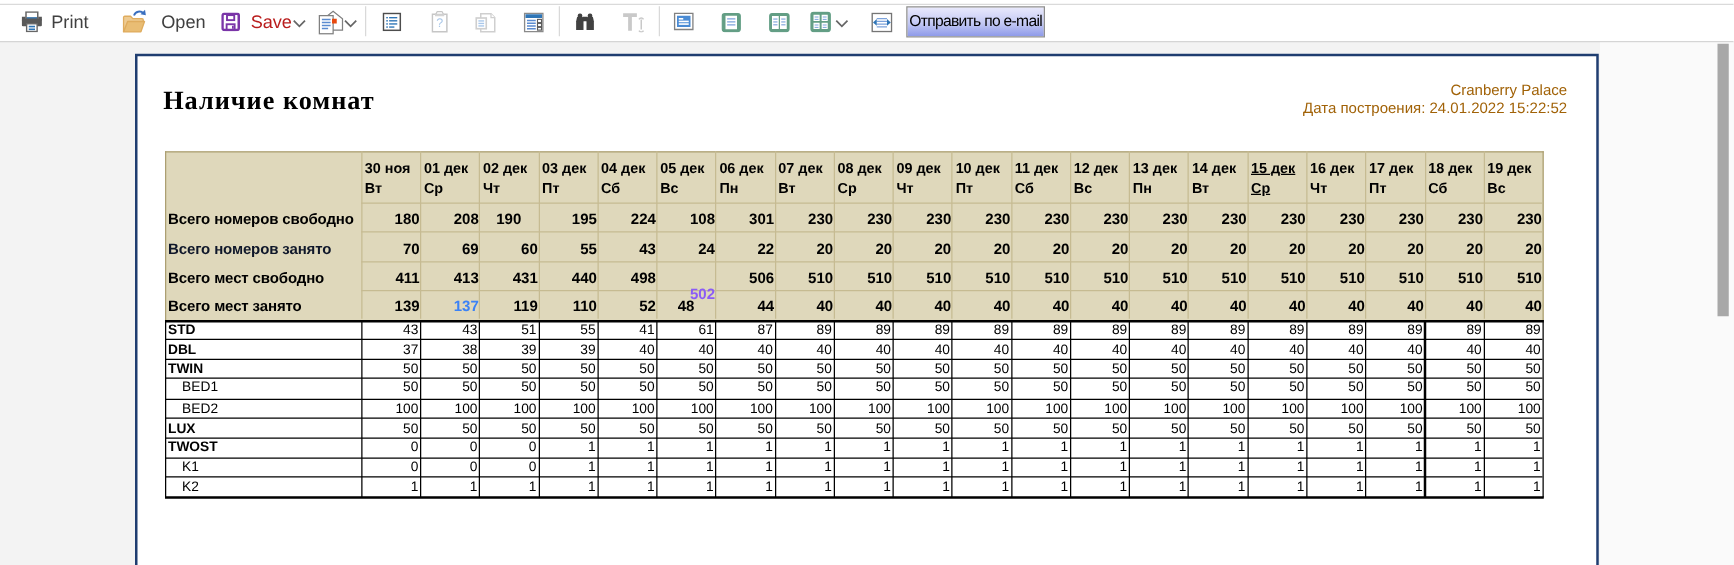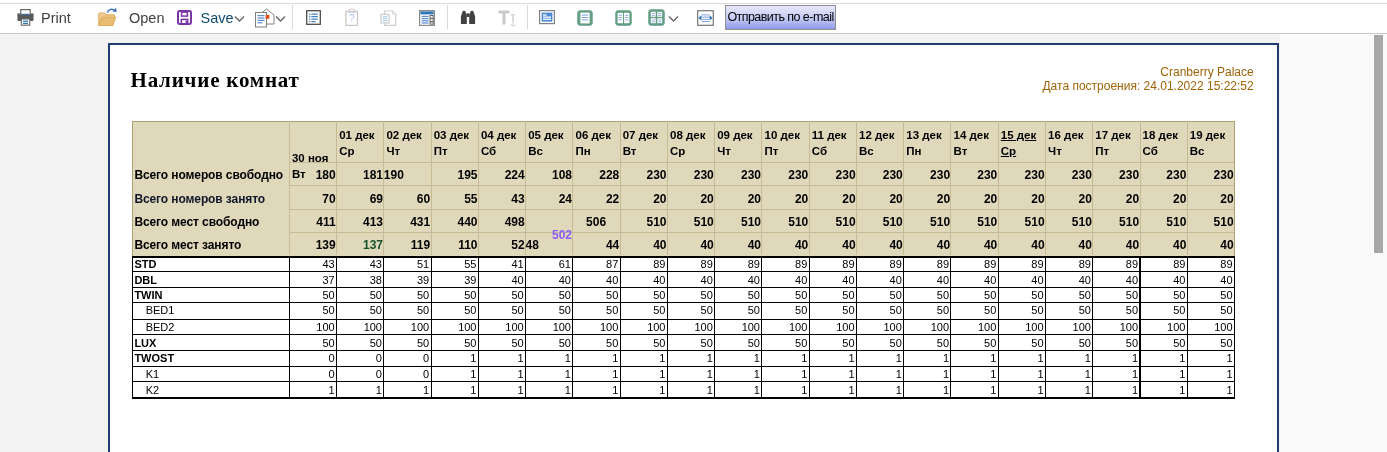--- a/index.html
+++ b/index.html
@@ -155,7 +155,7 @@
   </svg>
 <div style="position:absolute;left:41px;top:9.5px;font:14.5px 'Liberation Sans',sans-serif;color:#404040;">Print</div>
 <div style="position:absolute;left:129px;top:9.5px;font:14.5px 'Liberation Sans',sans-serif;color:#404040;">Open</div>
-<div style="position:absolute;left:200.5px;top:9.5px;font:14.5px 'Liberation Sans',sans-serif;color:#0c4a6e;">Save</div>
+<div style="position:absolute;left:200.5px;top:9.5px;font:14.5px 'Liberation Sans',sans-serif;color:#b91c1c;">Save</div>
 <div style="position:absolute;left:725px;top:5px;width:111px;height:25px;border:1px solid #8f8f8f;box-sizing:border-box;background:linear-gradient(180deg,#e9e9fc 0%,#c3c9f4 55%,#8e9ae9 100%);font:12.5px 'Liberation Sans',sans-serif;letter-spacing:-0.55px;white-space:nowrap;color:#000;text-align:center;line-height:23px;">Отправить по e-mail</div>
 <div style="position:absolute;left:108.2px;top:43.2px;width:1171px;height:420px;background:#fff;border:2px solid #1f3d70;box-sizing:border-box;"></div>
 <div style="position:absolute;left:130.5px;top:68.3px;letter-spacing:0.8px;font:bold 21px 'Liberation Serif',serif;color:#000;">Наличие комнат</div>

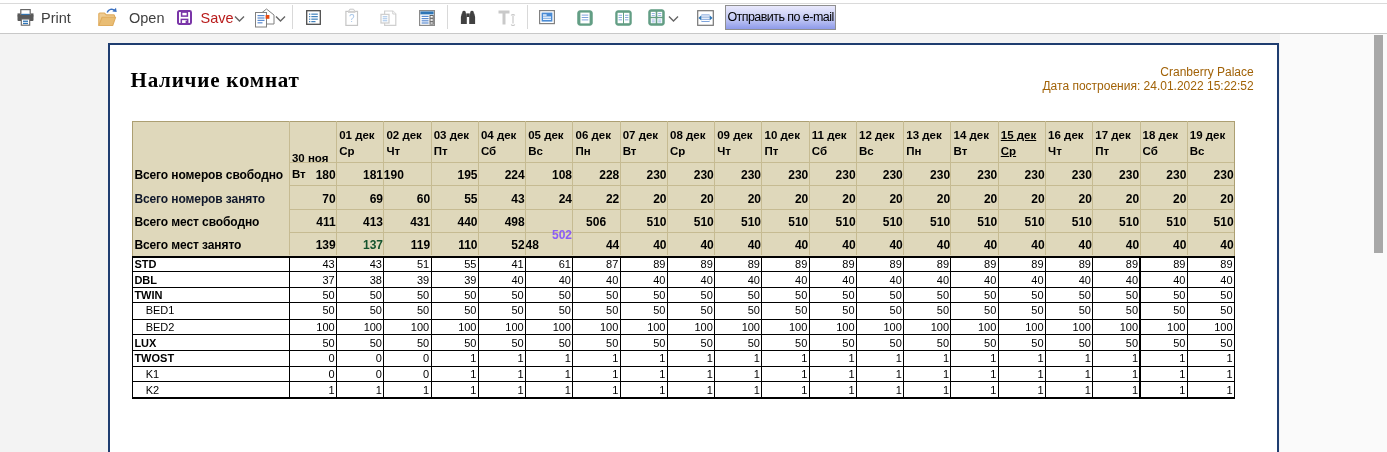--- a/index.html
+++ b/index.html
@@ -185,7 +185,7 @@
 <div style="position:absolute;left:289.3px;top:185.1px;width:945.2px;height:1.0px;background:#c6bb92;"></div>
 <div style="position:absolute;left:289.3px;top:208.5px;width:945.2px;height:1.0px;background:#c6bb92;"></div>
 <div style="position:absolute;left:289.3px;top:231.9px;width:945.2px;height:1.0px;background:#c6bb92;"></div>
-<div style="position:absolute;left:291.9px;top:128.4px;width:43.3px;height:34.0px;font:bold 11.5px 'Liberation Sans',sans-serif;line-height:15.3px;color:#000;margin-top:23px;">30 ноя<br>Вт</div>
+<div style="position:absolute;left:291.9px;top:128.4px;width:43.3px;height:34.0px;font:bold 11.5px 'Liberation Sans',sans-serif;line-height:15.3px;color:#000;">30 ноя<br>Вт</div>
 <div style="position:absolute;left:339.2px;top:128.4px;width:43.3px;height:34.0px;font:bold 11.5px 'Liberation Sans',sans-serif;line-height:15.3px;color:#000;">01 дек<br>Ср</div>
 <div style="position:absolute;left:386.4px;top:128.4px;width:43.3px;height:34.0px;font:bold 11.5px 'Liberation Sans',sans-serif;line-height:15.3px;color:#000;">02 дек<br>Чт</div>
 <div style="position:absolute;left:433.7px;top:128.4px;width:43.3px;height:34.0px;font:bold 11.5px 'Liberation Sans',sans-serif;line-height:15.3px;color:#000;">03 дек<br>Пт</div>

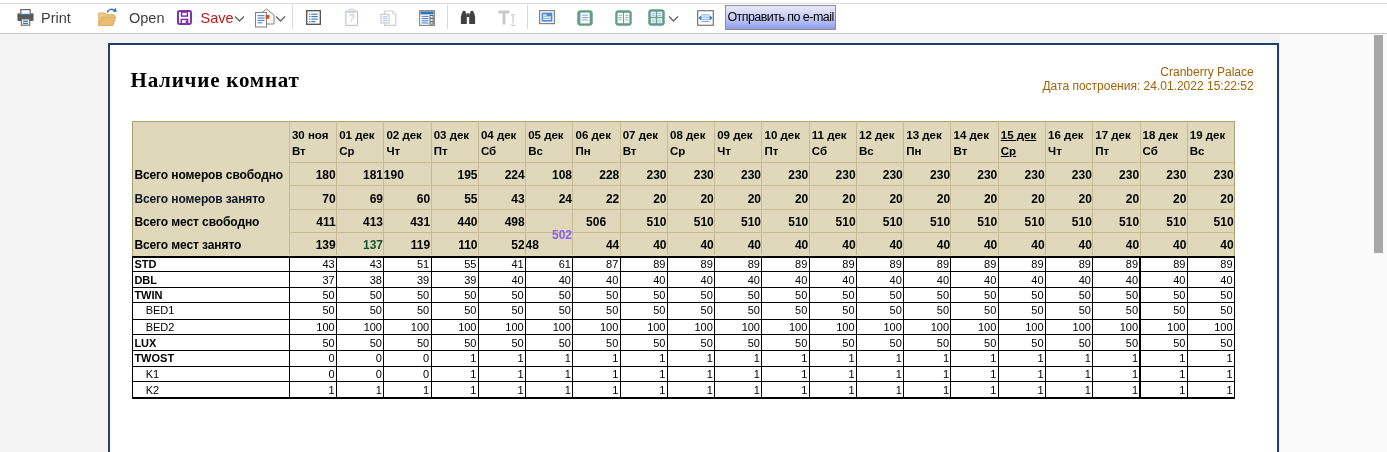--- a/index.html
+++ b/index.html
@@ -207,7 +207,7 @@
 <div style="position:absolute;left:1189.8px;top:128.4px;width:43.3px;height:34.0px;font:bold 11.5px 'Liberation Sans',sans-serif;line-height:15.3px;color:#000;">19 дек<br>Вс</div>
 <div style="position:absolute;left:134.4px;top:164.0px;width:153.1px;height:23.6px;font:bold 12px 'Liberation Sans',sans-serif;letter-spacing:-0.1px;line-height:23.6px;color:#000;white-space:nowrap;">Всего номеров свободно</div>
 <div style="position:absolute;left:289.3px;top:164.0px;width:46.4px;height:23.6px;font:bold 12px 'Liberation Sans',sans-serif;line-height:23.6px;color:#000;text-align:right;">180</div>
-<div style="position:absolute;left:336.6px;top:164.0px;width:46.4px;height:23.6px;font:bold 12px 'Liberation Sans',sans-serif;line-height:23.6px;color:#000;text-align:right;">181</div>
+<div style="position:absolute;left:336.6px;top:164.0px;width:46.4px;height:23.6px;font:bold 12px 'Liberation Sans',sans-serif;line-height:23.6px;color:#000;text-align:right;">208</div>
 <div style="position:absolute;left:383.8px;top:164.0px;width:46.4px;height:23.6px;font:bold 12px 'Liberation Sans',sans-serif;line-height:23.6px;color:#000;text-align:left;">190</div>
 <div style="position:absolute;left:431.1px;top:164.0px;width:46.4px;height:23.6px;font:bold 12px 'Liberation Sans',sans-serif;line-height:23.6px;color:#000;text-align:right;">195</div>
 <div style="position:absolute;left:478.3px;top:164.0px;width:46.4px;height:23.6px;font:bold 12px 'Liberation Sans',sans-serif;line-height:23.6px;color:#000;text-align:right;">224</div>

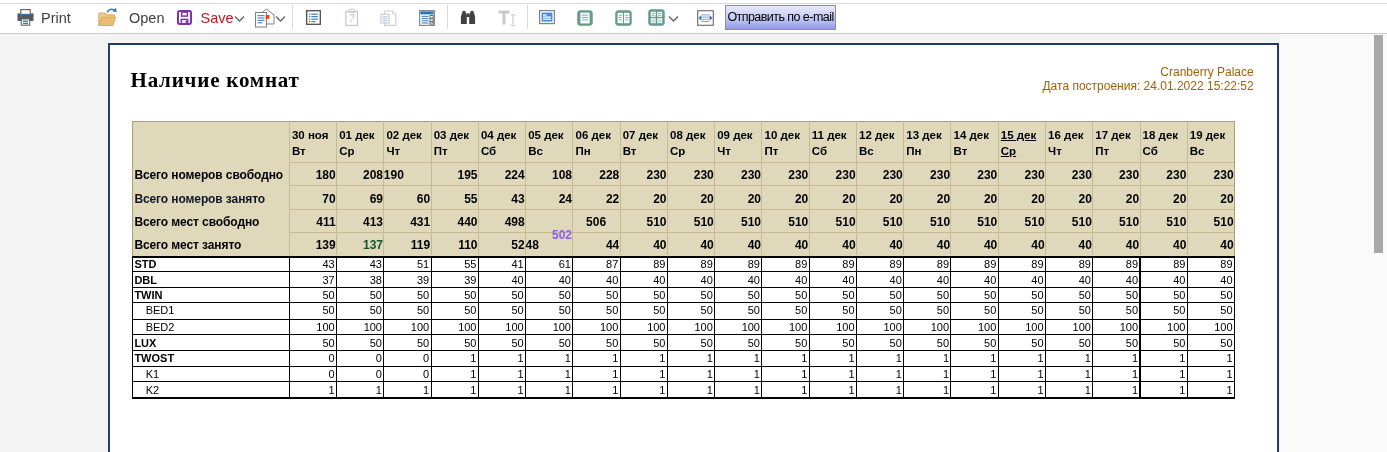--- a/index.html
+++ b/index.html
@@ -208,7 +208,7 @@
 <div style="position:absolute;left:134.4px;top:164.0px;width:153.1px;height:23.6px;font:bold 12px 'Liberation Sans',sans-serif;letter-spacing:-0.1px;line-height:23.6px;color:#000;white-space:nowrap;">Всего номеров свободно</div>
 <div style="position:absolute;left:289.3px;top:164.0px;width:46.4px;height:23.6px;font:bold 12px 'Liberation Sans',sans-serif;line-height:23.6px;color:#000;text-align:right;">180</div>
 <div style="position:absolute;left:336.6px;top:164.0px;width:46.4px;height:23.6px;font:bold 12px 'Liberation Sans',sans-serif;line-height:23.6px;color:#000;text-align:right;">208</div>
-<div style="position:absolute;left:383.8px;top:164.0px;width:46.4px;height:23.6px;font:bold 12px 'Liberation Sans',sans-serif;line-height:23.6px;color:#000;text-align:left;">190</div>
+<div style="position:absolute;left:383.8px;top:164.0px;width:46.4px;height:23.6px;font:bold 12px 'Liberation Sans',sans-serif;line-height:23.6px;color:#000;text-align:center;">190</div>
 <div style="position:absolute;left:431.1px;top:164.0px;width:46.4px;height:23.6px;font:bold 12px 'Liberation Sans',sans-serif;line-height:23.6px;color:#000;text-align:right;">195</div>
 <div style="position:absolute;left:478.3px;top:164.0px;width:46.4px;height:23.6px;font:bold 12px 'Liberation Sans',sans-serif;line-height:23.6px;color:#000;text-align:right;">224</div>
 <div style="position:absolute;left:525.6px;top:164.0px;width:46.4px;height:23.6px;font:bold 12px 'Liberation Sans',sans-serif;line-height:23.6px;color:#000;text-align:right;">108</div>

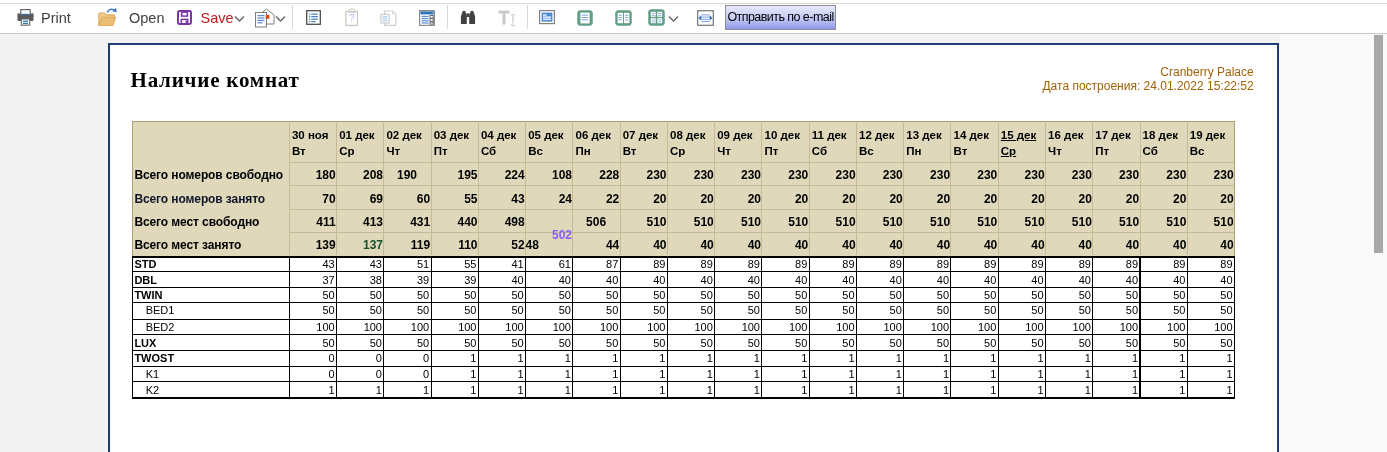--- a/index.html
+++ b/index.html
@@ -212,7 +212,7 @@
 <div style="position:absolute;left:431.1px;top:164.0px;width:46.4px;height:23.6px;font:bold 12px 'Liberation Sans',sans-serif;line-height:23.6px;color:#000;text-align:right;">195</div>
 <div style="position:absolute;left:478.3px;top:164.0px;width:46.4px;height:23.6px;font:bold 12px 'Liberation Sans',sans-serif;line-height:23.6px;color:#000;text-align:right;">224</div>
 <div style="position:absolute;left:525.6px;top:164.0px;width:46.4px;height:23.6px;font:bold 12px 'Liberation Sans',sans-serif;line-height:23.6px;color:#000;text-align:right;">108</div>
-<div style="position:absolute;left:572.9px;top:164.0px;width:46.4px;height:23.6px;font:bold 12px 'Liberation Sans',sans-serif;line-height:23.6px;color:#000;text-align:right;">228</div>
+<div style="position:absolute;left:572.9px;top:164.0px;width:46.4px;height:23.6px;font:bold 12px 'Liberation Sans',sans-serif;line-height:23.6px;color:#000;text-align:right;">301</div>
 <div style="position:absolute;left:620.1px;top:164.0px;width:46.4px;height:23.6px;font:bold 12px 'Liberation Sans',sans-serif;line-height:23.6px;color:#000;text-align:right;">230</div>
 <div style="position:absolute;left:667.4px;top:164.0px;width:46.4px;height:23.6px;font:bold 12px 'Liberation Sans',sans-serif;line-height:23.6px;color:#000;text-align:right;">230</div>
 <div style="position:absolute;left:714.6px;top:164.0px;width:46.4px;height:23.6px;font:bold 12px 'Liberation Sans',sans-serif;line-height:23.6px;color:#000;text-align:right;">230</div>

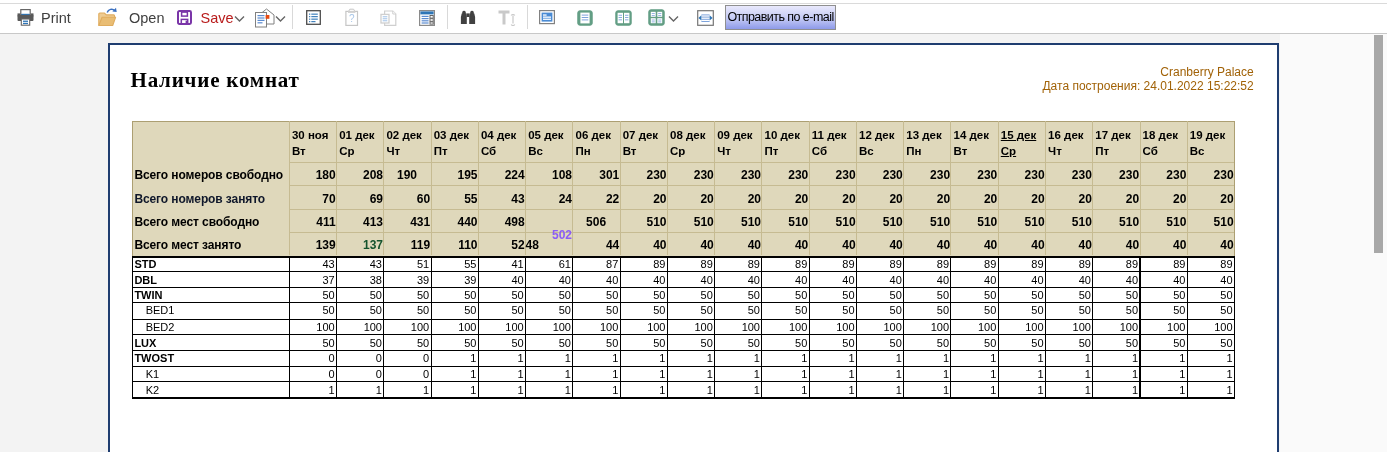--- a/index.html
+++ b/index.html
@@ -254,7 +254,7 @@
 <div style="position:absolute;left:431.1px;top:211.0px;width:46.4px;height:23.4px;font:bold 12px 'Liberation Sans',sans-serif;line-height:23.4px;color:#000;text-align:right;">440</div>
 <div style="position:absolute;left:478.3px;top:211.0px;width:46.4px;height:23.4px;font:bold 12px 'Liberation Sans',sans-serif;line-height:23.4px;color:#000;text-align:right;">498</div>
 <div style="position:absolute;left:525.6px;top:224px;width:46.4px;height:23.4px;font:bold 12px 'Liberation Sans',sans-serif;line-height:23.4px;color:#8b5cf6;text-align:right;">502</div>
-<div style="position:absolute;left:572.9px;top:211.0px;width:46.4px;height:23.4px;font:bold 12px 'Liberation Sans',sans-serif;line-height:23.4px;color:#000;text-align:center;">506</div>
+<div style="position:absolute;left:572.9px;top:211.0px;width:46.4px;height:23.4px;font:bold 12px 'Liberation Sans',sans-serif;line-height:23.4px;color:#000;text-align:right;">506</div>
 <div style="position:absolute;left:620.1px;top:211.0px;width:46.4px;height:23.4px;font:bold 12px 'Liberation Sans',sans-serif;line-height:23.4px;color:#000;text-align:right;">510</div>
 <div style="position:absolute;left:667.4px;top:211.0px;width:46.4px;height:23.4px;font:bold 12px 'Liberation Sans',sans-serif;line-height:23.4px;color:#000;text-align:right;">510</div>
 <div style="position:absolute;left:714.6px;top:211.0px;width:46.4px;height:23.4px;font:bold 12px 'Liberation Sans',sans-serif;line-height:23.4px;color:#000;text-align:right;">510</div>

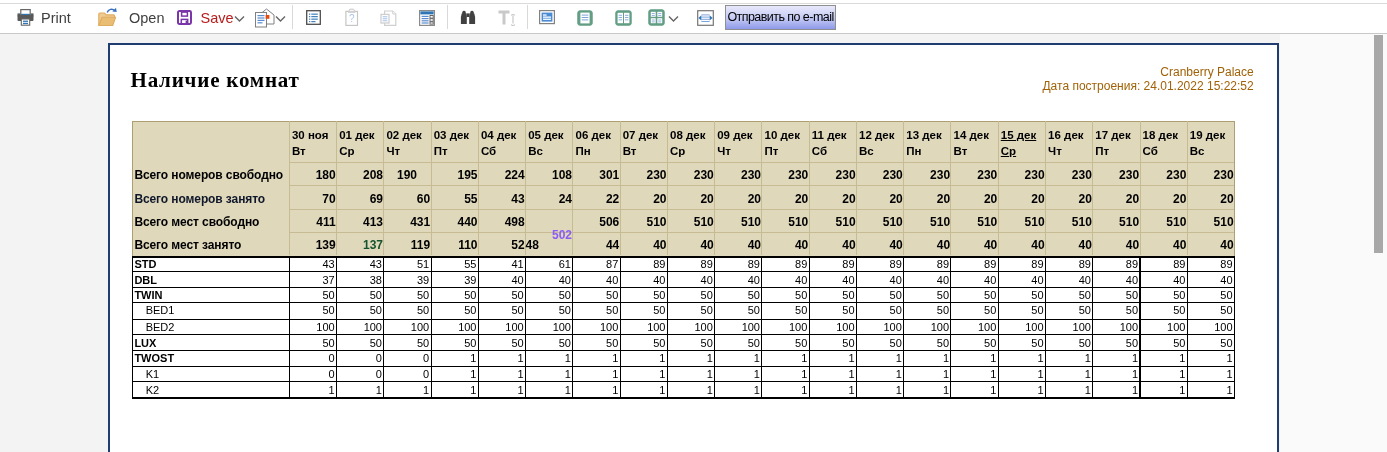--- a/index.html
+++ b/index.html
@@ -270,7 +270,7 @@
 <div style="position:absolute;left:1187.2px;top:211.0px;width:46.4px;height:23.4px;font:bold 12px 'Liberation Sans',sans-serif;line-height:23.4px;color:#000;text-align:right;">510</div>
 <div style="position:absolute;left:134.4px;top:234.4px;width:153.1px;height:23.0px;font:bold 12px 'Liberation Sans',sans-serif;letter-spacing:-0.1px;line-height:23.0px;color:#000;white-space:nowrap;">Всего мест занято</div>
 <div style="position:absolute;left:289.3px;top:234.4px;width:46.4px;height:23.0px;font:bold 12px 'Liberation Sans',sans-serif;line-height:23.0px;color:#000;text-align:right;">139</div>
-<div style="position:absolute;left:336.6px;top:234.4px;width:46.4px;height:23.0px;font:bold 12px 'Liberation Sans',sans-serif;line-height:23.0px;color:#14532d;text-align:right;">137</div>
+<div style="position:absolute;left:336.6px;top:234.4px;width:46.4px;height:23.0px;font:bold 12px 'Liberation Sans',sans-serif;line-height:23.0px;color:#3b82f6;text-align:right;">137</div>
 <div style="position:absolute;left:383.8px;top:234.4px;width:46.4px;height:23.0px;font:bold 12px 'Liberation Sans',sans-serif;line-height:23.0px;color:#000;text-align:right;">119</div>
 <div style="position:absolute;left:431.1px;top:234.4px;width:46.4px;height:23.0px;font:bold 12px 'Liberation Sans',sans-serif;line-height:23.0px;color:#000;text-align:right;">110</div>
 <div style="position:absolute;left:478.3px;top:234.4px;width:46.4px;height:23.0px;font:bold 12px 'Liberation Sans',sans-serif;line-height:23.0px;color:#000;text-align:right;">52</div>

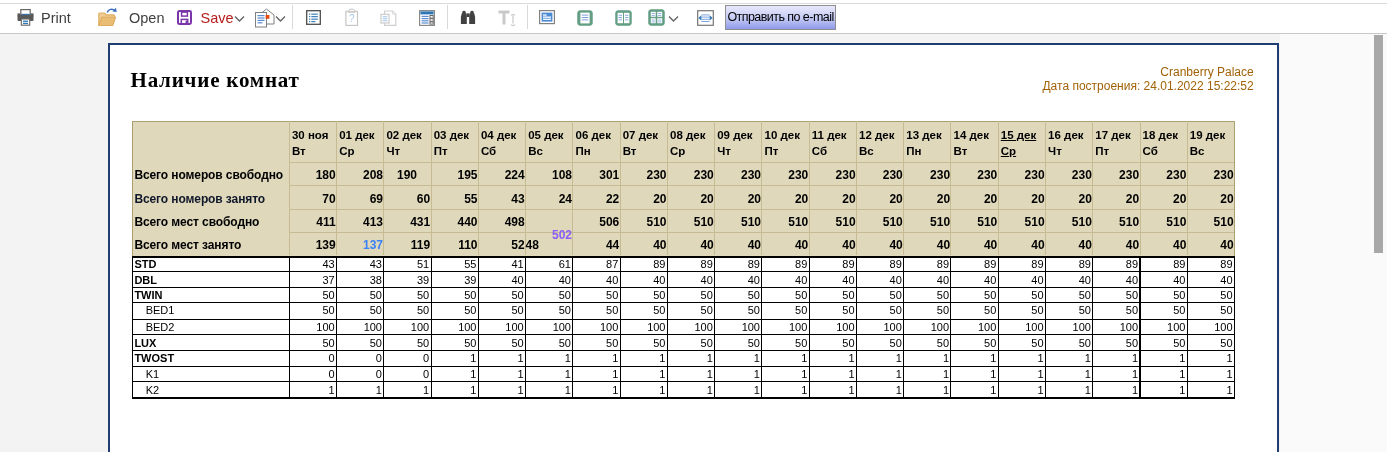--- a/index.html
+++ b/index.html
@@ -274,7 +274,7 @@
 <div style="position:absolute;left:383.8px;top:234.4px;width:46.4px;height:23.0px;font:bold 12px 'Liberation Sans',sans-serif;line-height:23.0px;color:#000;text-align:right;">119</div>
 <div style="position:absolute;left:431.1px;top:234.4px;width:46.4px;height:23.0px;font:bold 12px 'Liberation Sans',sans-serif;line-height:23.0px;color:#000;text-align:right;">110</div>
 <div style="position:absolute;left:478.3px;top:234.4px;width:46.4px;height:23.0px;font:bold 12px 'Liberation Sans',sans-serif;line-height:23.0px;color:#000;text-align:right;">52</div>
-<div style="position:absolute;left:525.6px;top:234.4px;width:46.4px;height:23.0px;font:bold 12px 'Liberation Sans',sans-serif;line-height:23.0px;color:#000;text-align:left;">48</div>
+<div style="position:absolute;left:525.6px;top:234.4px;width:46.4px;height:23.0px;font:bold 12px 'Liberation Sans',sans-serif;line-height:23.0px;color:#000;text-align:center;">48</div>
 <div style="position:absolute;left:572.9px;top:234.4px;width:46.4px;height:23.0px;font:bold 12px 'Liberation Sans',sans-serif;line-height:23.0px;color:#000;text-align:right;">44</div>
 <div style="position:absolute;left:620.1px;top:234.4px;width:46.4px;height:23.0px;font:bold 12px 'Liberation Sans',sans-serif;line-height:23.0px;color:#000;text-align:right;">40</div>
 <div style="position:absolute;left:667.4px;top:234.4px;width:46.4px;height:23.0px;font:bold 12px 'Liberation Sans',sans-serif;line-height:23.0px;color:#000;text-align:right;">40</div>

